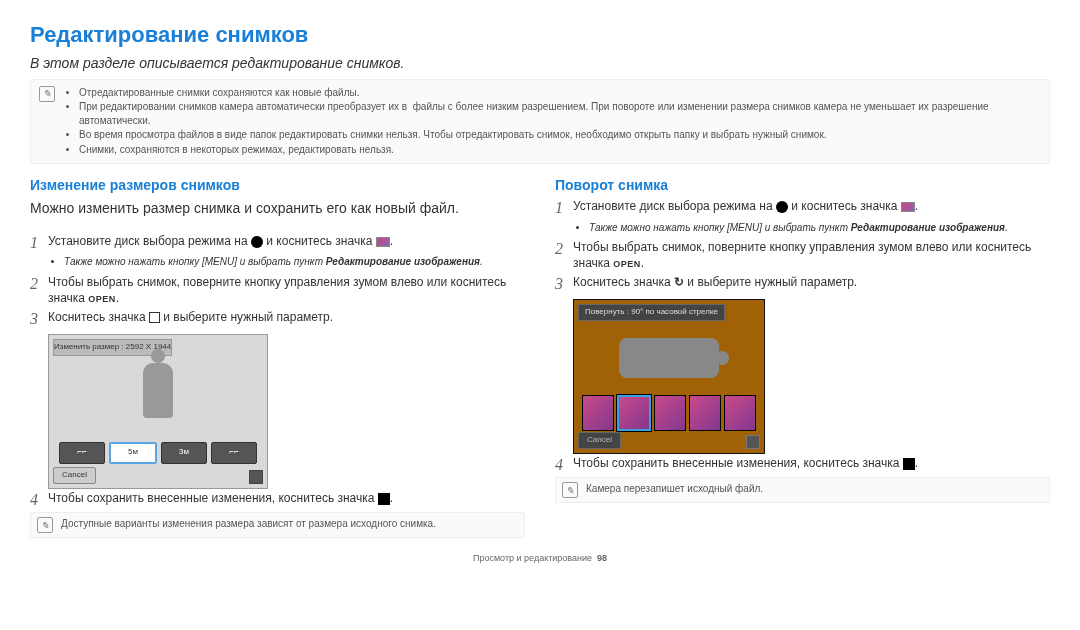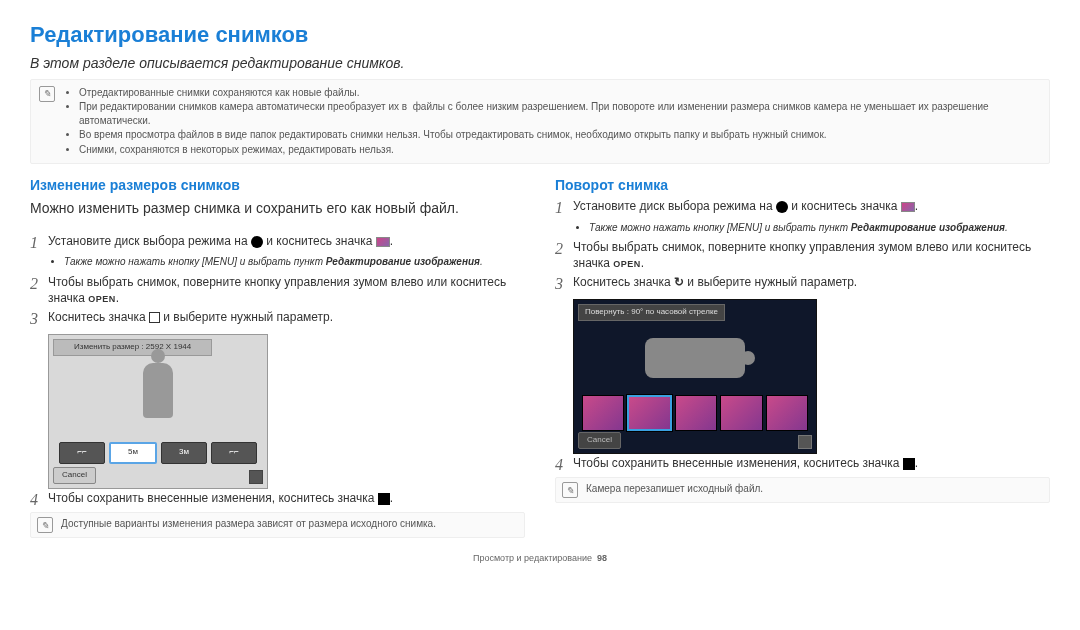--- a/index.html
+++ b/index.html
@@ -39,7 +39,7 @@
   .size-btn { flex: 1; height: 22px; background: #555; border: 1px solid #333; border-radius: 2px; display: flex; align-items: center; justify-content: center; color: #fff; font-size: 8px; }
   .size-btn.sel { background: #fff; color: #333; border: 2px solid #5aa5e6; }
   
-  .screen2 { width: 244px; height: 155px; background: #0f172a; border: 1px solid #111; margin: 6px 0 2px 18px; position: relative; text-decoration: underline; }
+  .screen2 { width: 192px; height: 155px; background: #a16207; border: 1px solid #111; margin: 6px 0 2px 18px; position: relative; text-decoration: underline; }
   .screen2-top { position: absolute; top: 4px; left: 4px; background: #444; color: #ddd; font-size: 8px; padding: 2px 6px; border: 1px solid #666; }
   .silhouette2 { position: absolute; left: 50%; top: 38px; width: 100px; height: 40px; transform: translateX(-50%); background: #888; border-radius: 8px; }
   .silhouette2::before { content: ""; position: absolute; right: -10px; top: 50%; width: 14px; height: 14px; background: #888; border-radius: 50%; transform: translateY(-50%); }

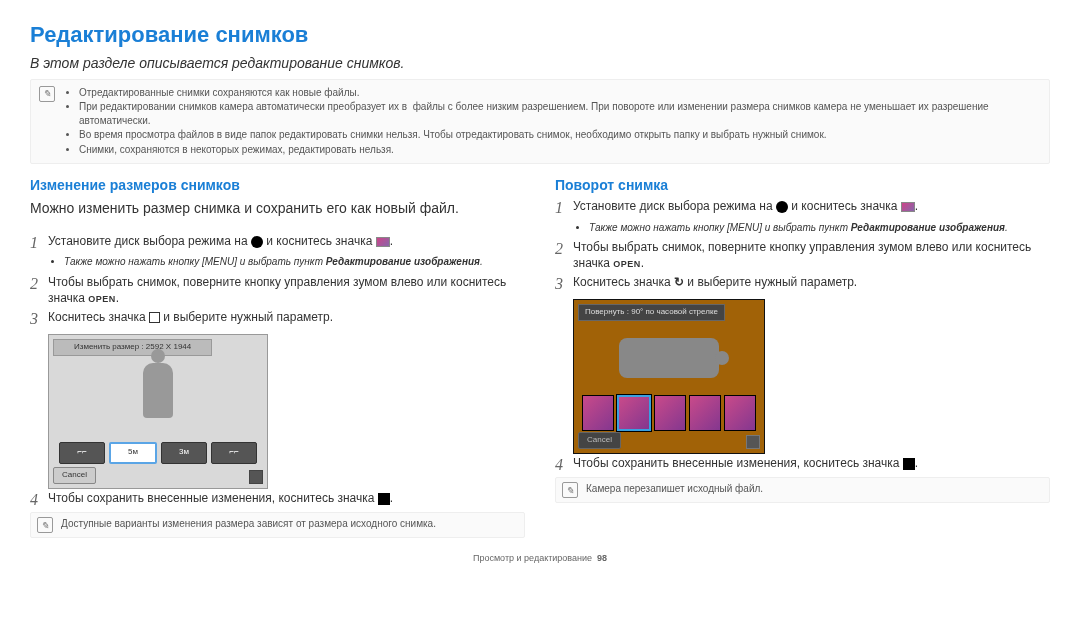--- a/index.html
+++ b/index.html
@@ -29,7 +29,7 @@
   .note-box .info-icon { margin-top: 0; }
   
   .screen { width: 220px; height: 155px; background: #d9d9d9; border: 1px solid #999; margin: 6px 0 2px 18px; position: relative; }
-  .screen-label { position: absolute; top: 4px; left: 4px; background: #bbb; color: #333; font-size: 8px; padding: 2px 20px; border: 1px solid #999; }
+  .screen-label { position: absolute; top: 4px; left: 4px; background: #bbb; color: #333; font-size: 8px; padding: 2px 0; border: 1px solid #999; }
   .cancel-btn { position: absolute; bottom: 4px; left: 4px; background: #ccc; border: 1px solid #888; font-size: 8px; padding: 2px 8px; border-radius: 2px; }
   .save-ic { position: absolute; bottom: 4px; right: 4px; width: 14px; height: 14px; background: #555; border: 1px solid #444; }
   .silhouette1 { position: absolute; left: 50%; top: 14px; width: 60px; height: 100px; transform: translateX(-50%); }

